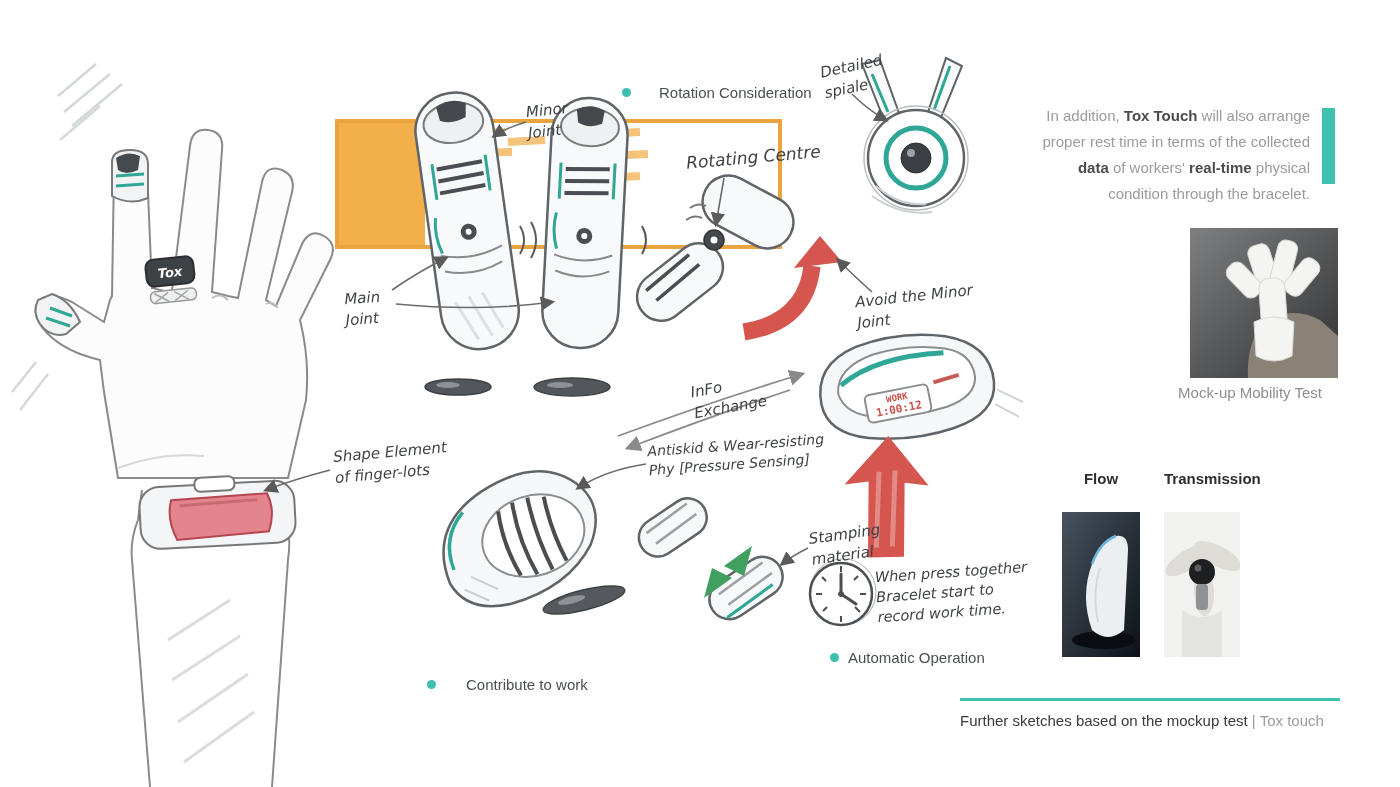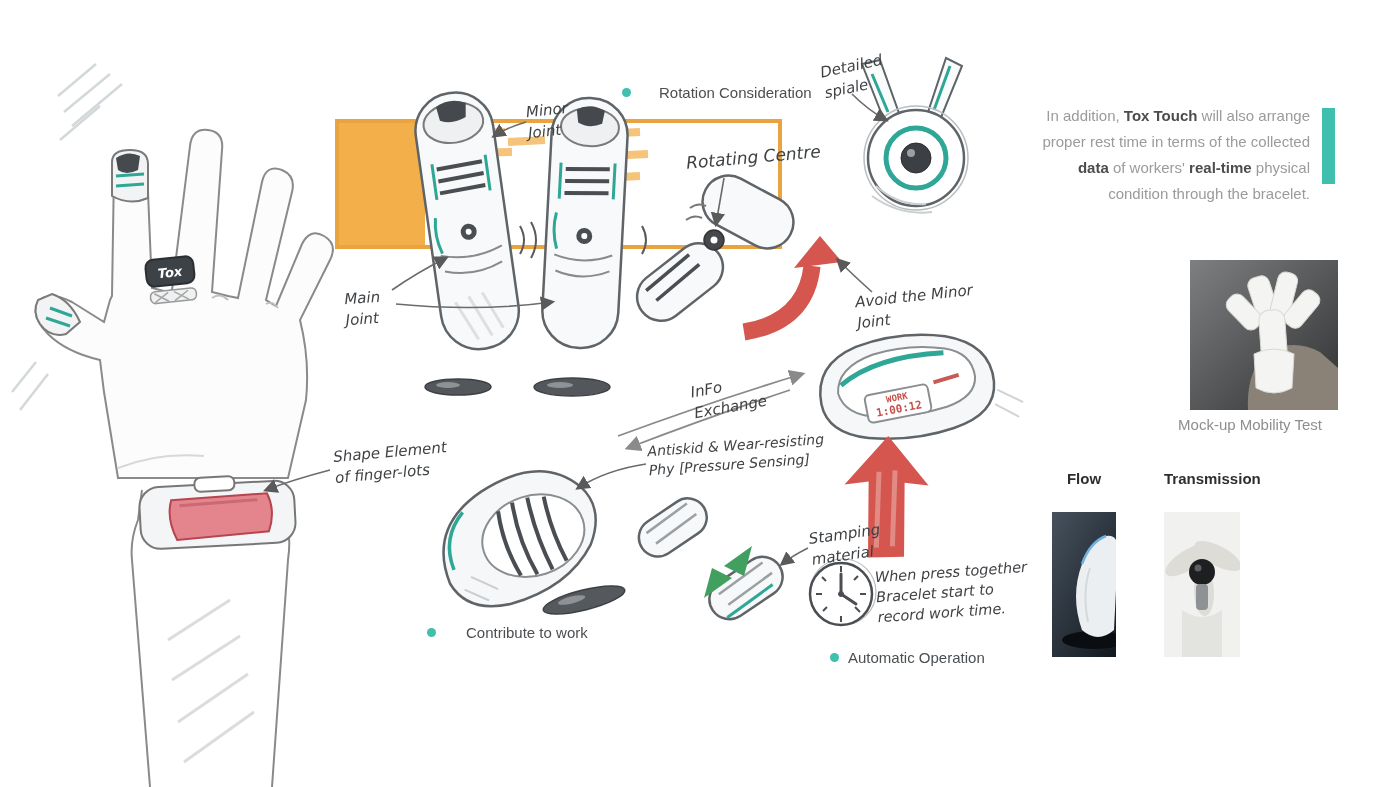--- a/index.html
+++ b/index.html
@@ -23,7 +23,7 @@
   .para b { color:#4c4c4c; }
   .accent-bar { position:absolute; top:108px; left:282px; width:13px; height:76px; background:#3fbfae; }
 
-  .mockup { position:absolute; top:228px; left:150px; width:132px;margin-top:32px; }
+  .mockup { position:absolute; top:228px; left:150px; width:132px; }
   .mockup-photo { width:148px; height:150px; overflow:hidden; }
   .mockup-caption { position:absolute; right:0; top:156px; white-space:nowrap;
                     font-size:15px; color:#8e8e8e; }

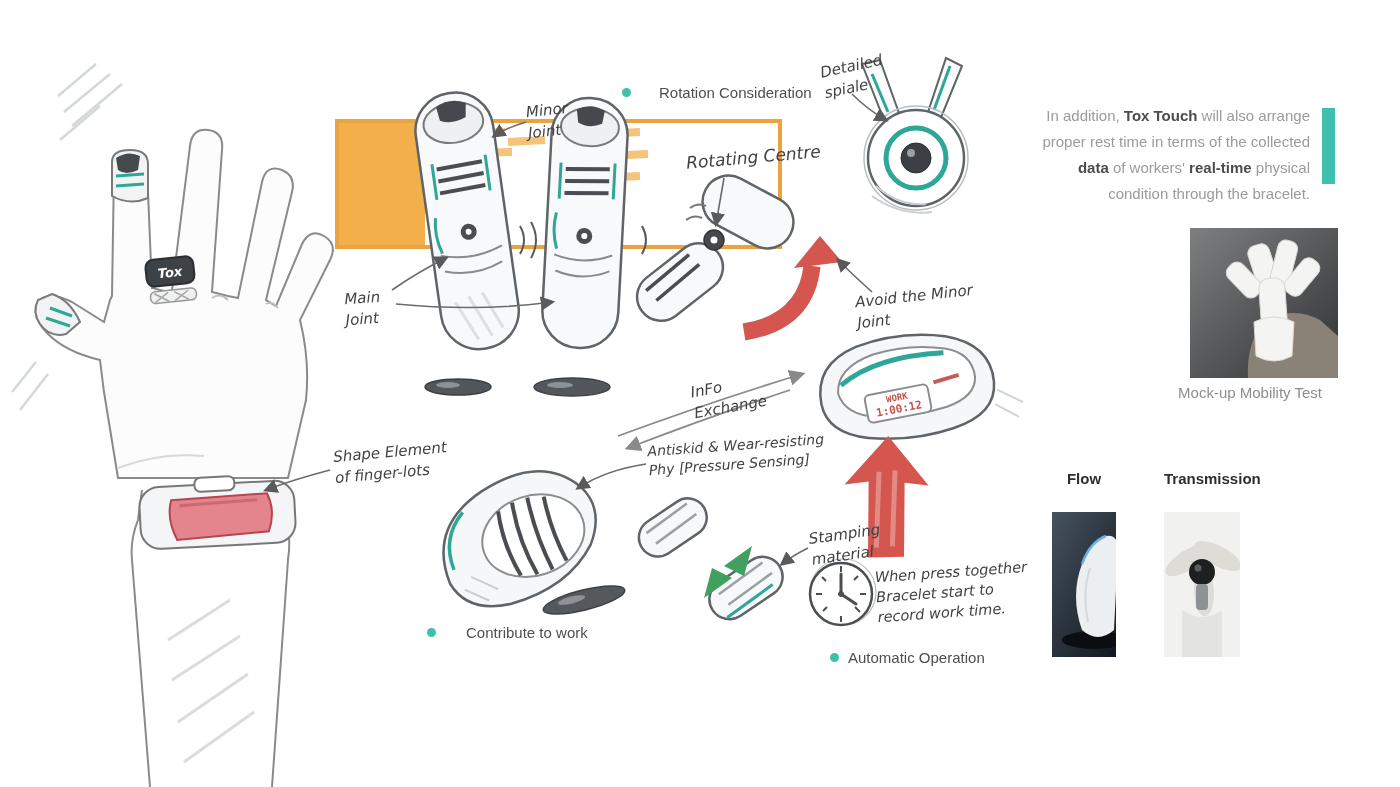--- a/index.html
+++ b/index.html
@@ -308,7 +308,7 @@
       <figcaption class="mockup-caption">Mock-up Mobility Test</figcaption>
     </figure>
 
-    <figure class="mat" style="left:12px; width:64px;">
+    <figure class="mat" style="left:22px; width:78px;">
       <figcaption class="mat-label">Flow</figcaption>
       <div class="mat-photo">
         <svg width="78" height="145" viewBox="0 0 78 145">

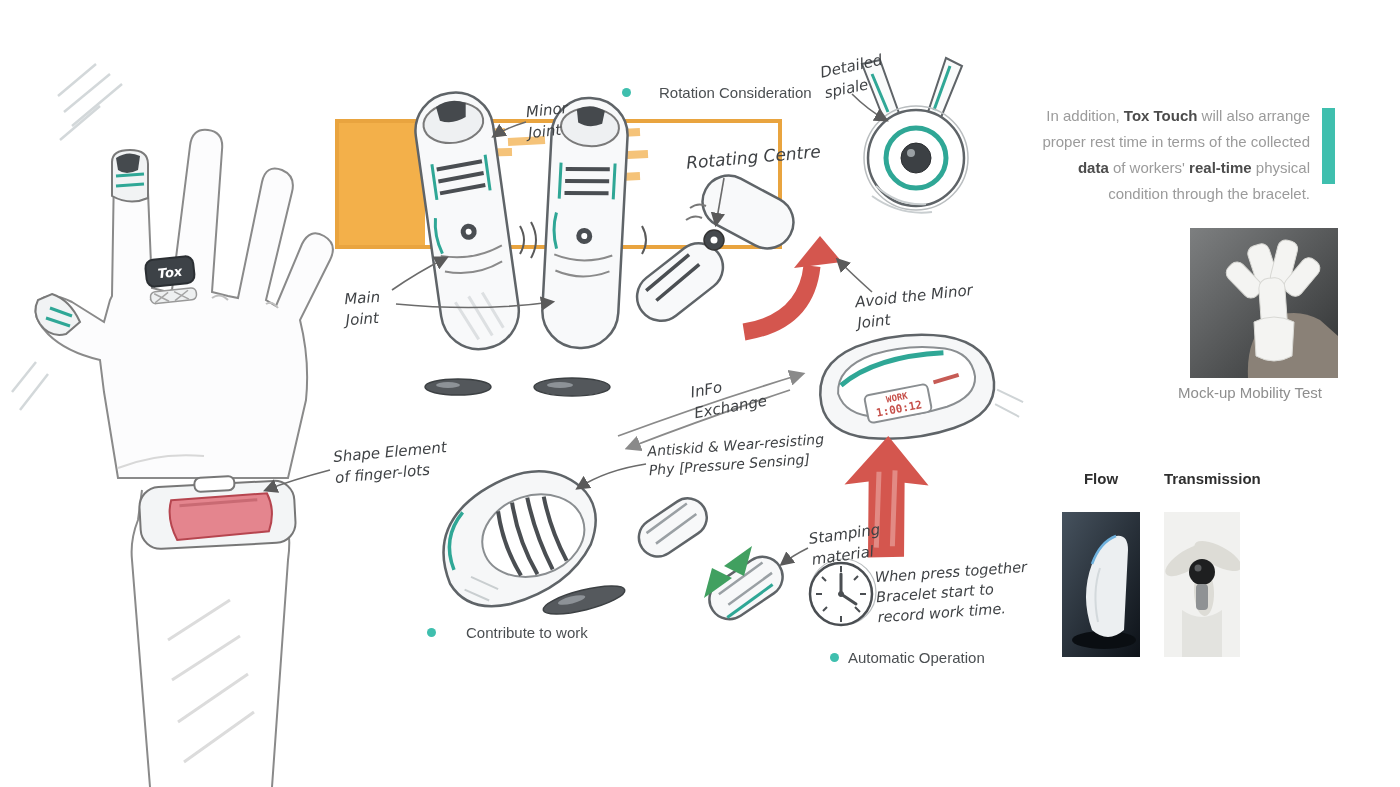--- a/index.html
+++ b/index.html
@@ -249,7 +249,7 @@
     <span class="dot"></span>
     <span>Rotation Consideration</span>
   </div>
-  <div class="callout" style="left:427px; top:624px;gap:30px;">
+  <div class="callout" style="left:427px; top:676px;gap:30px;">
     <span class="dot"></span>
     <span>Contribute to work</span>
   </div>

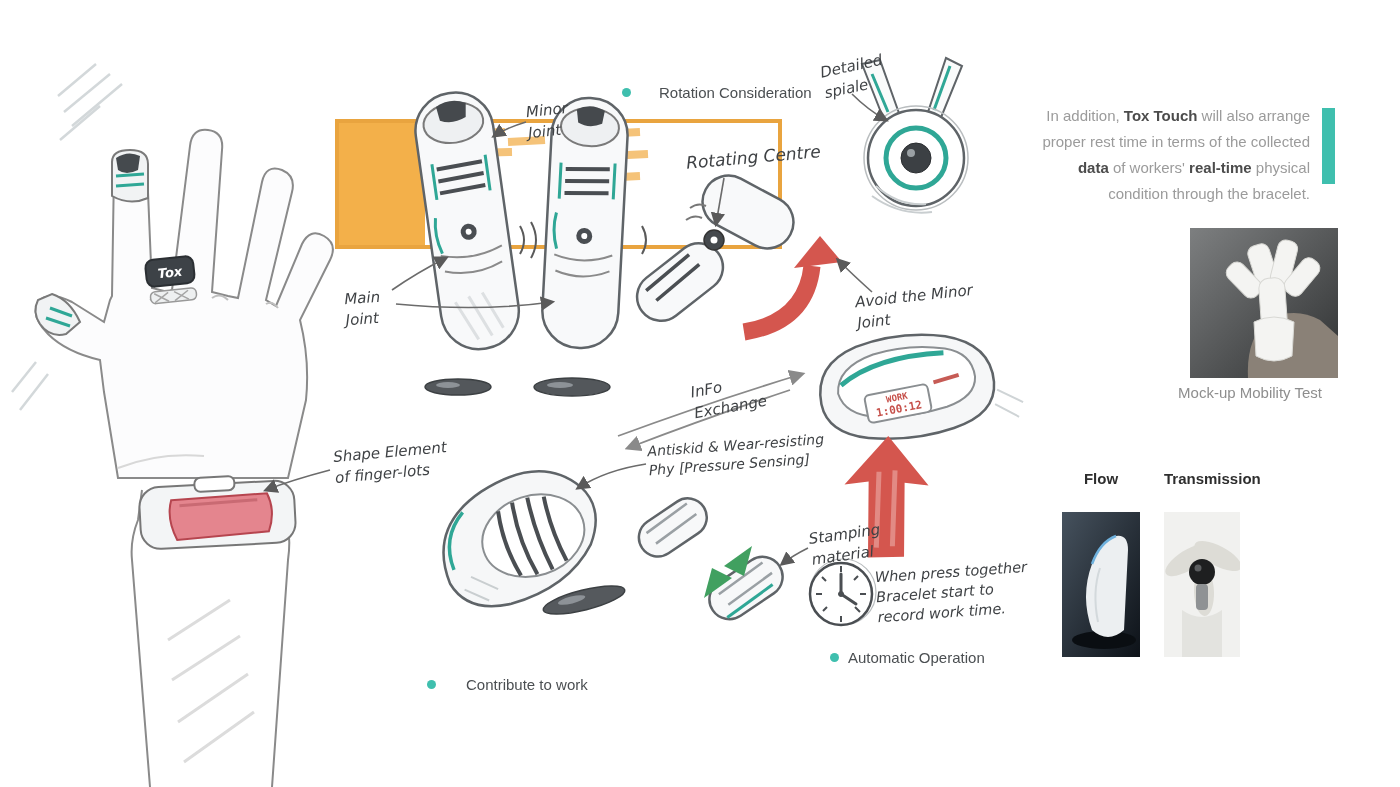--- a/index.html
+++ b/index.html
@@ -347,6 +347,10 @@
 
   </div>
 
+  <div class="footer">
+    <p class="footer-text"><span class="footer-main">Further sketches based on the mockup test</span>
+      <span class="footer-muted"><span>|</span> <span>Tox touch</span></span></p>
+  </div>
 
 </div>
 

